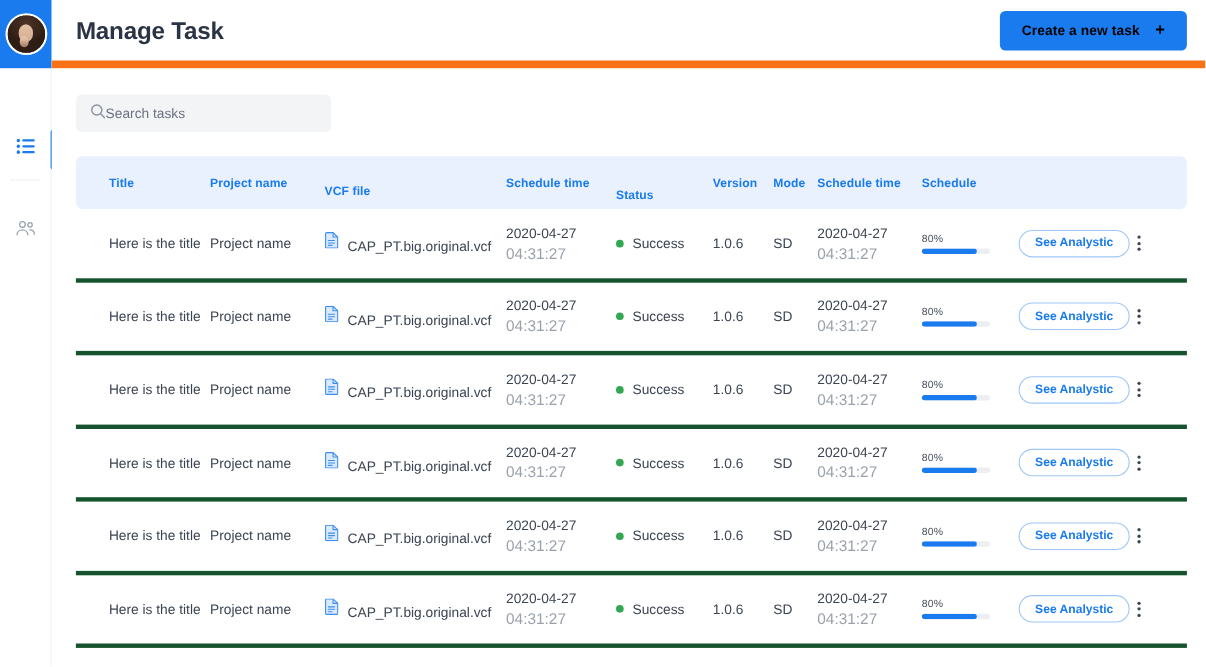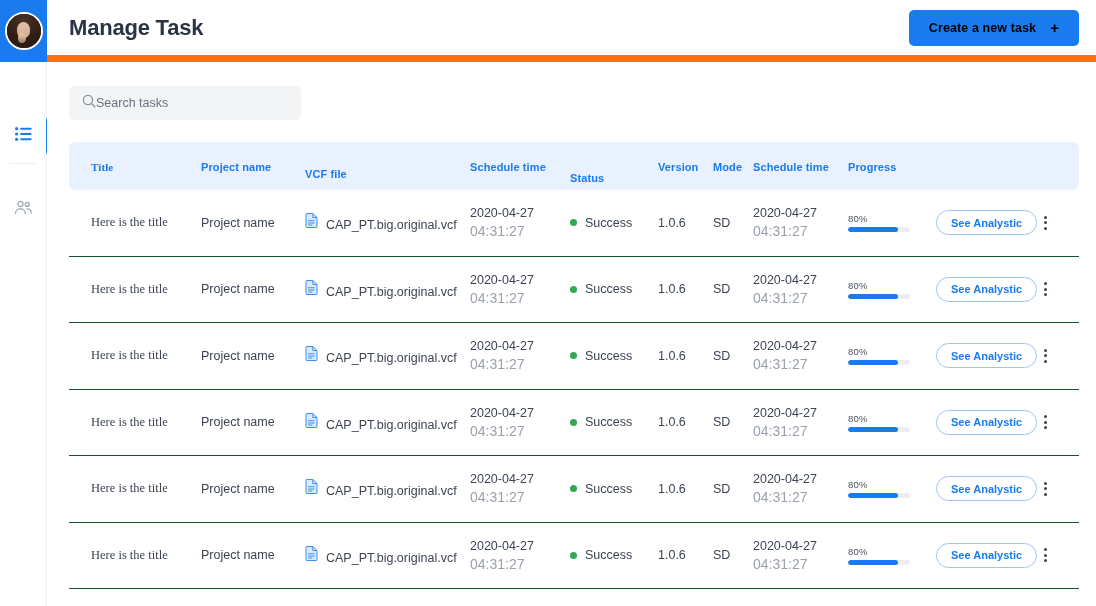--- a/index.html
+++ b/index.html
@@ -139,7 +139,7 @@
   .cell.sub { color: #9aa1ab; font-size: 14px; margin-top: 3px; }
 
   
-  .c-title   { width: 132px; padding-left: 22px; font-family: Liberation Serif, serif; }
+  .c-title   { width: 122px; padding-left: 30px; }
   .c-project { width: 104px; }
   .c-vcf     { width: 165px; display: flex; align-items: flex-end; gap: 8px; }
   .c-sched   { width: 100px; }

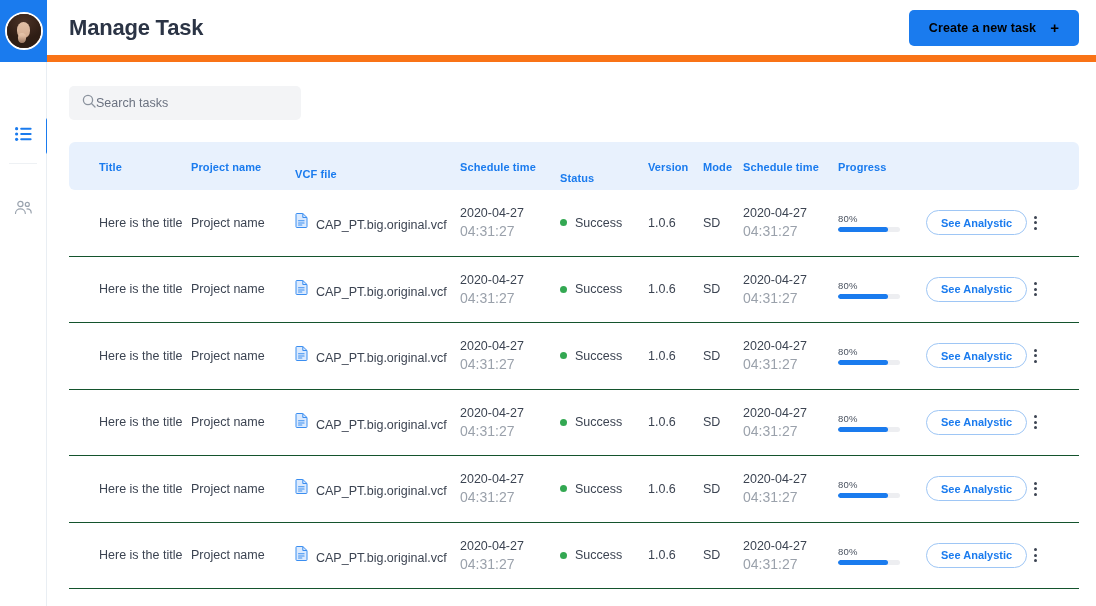--- a/index.html
+++ b/index.html
@@ -253,7 +253,7 @@
           <div class="c-version"><span class="th up">Version</span></div>
           <div class="c-mode"><span class="th up">Mode</span></div>
           <div class="c-subm"><span class="th up">Schedule time</span></div>
-          <div class="c-prog"><span class="th up">Progress</span></div>
+          <div class="c-prog"><span class="th up">Schedule</span></div>
           <div class="c-act"></div>
           <div class="c-kebab"></div>
         </div>

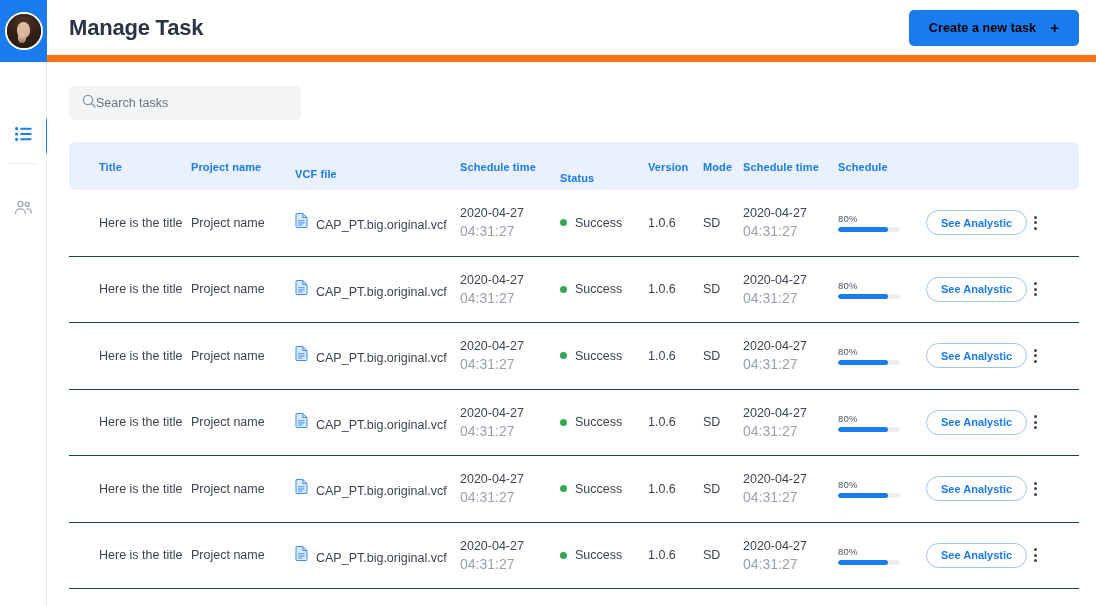--- a/index.html
+++ b/index.html
@@ -133,7 +133,7 @@
   .row {
     height: 66.5px;
     display: flex; align-items: center;
-    border-bottom: 1px solid #14532d;
+    border-bottom: 4px solid #14532d;
   }
   .cell { font-size: 12.5px; color: #3c4452; }
   .cell.sub { color: #9aa1ab; font-size: 14px; margin-top: 3px; }

